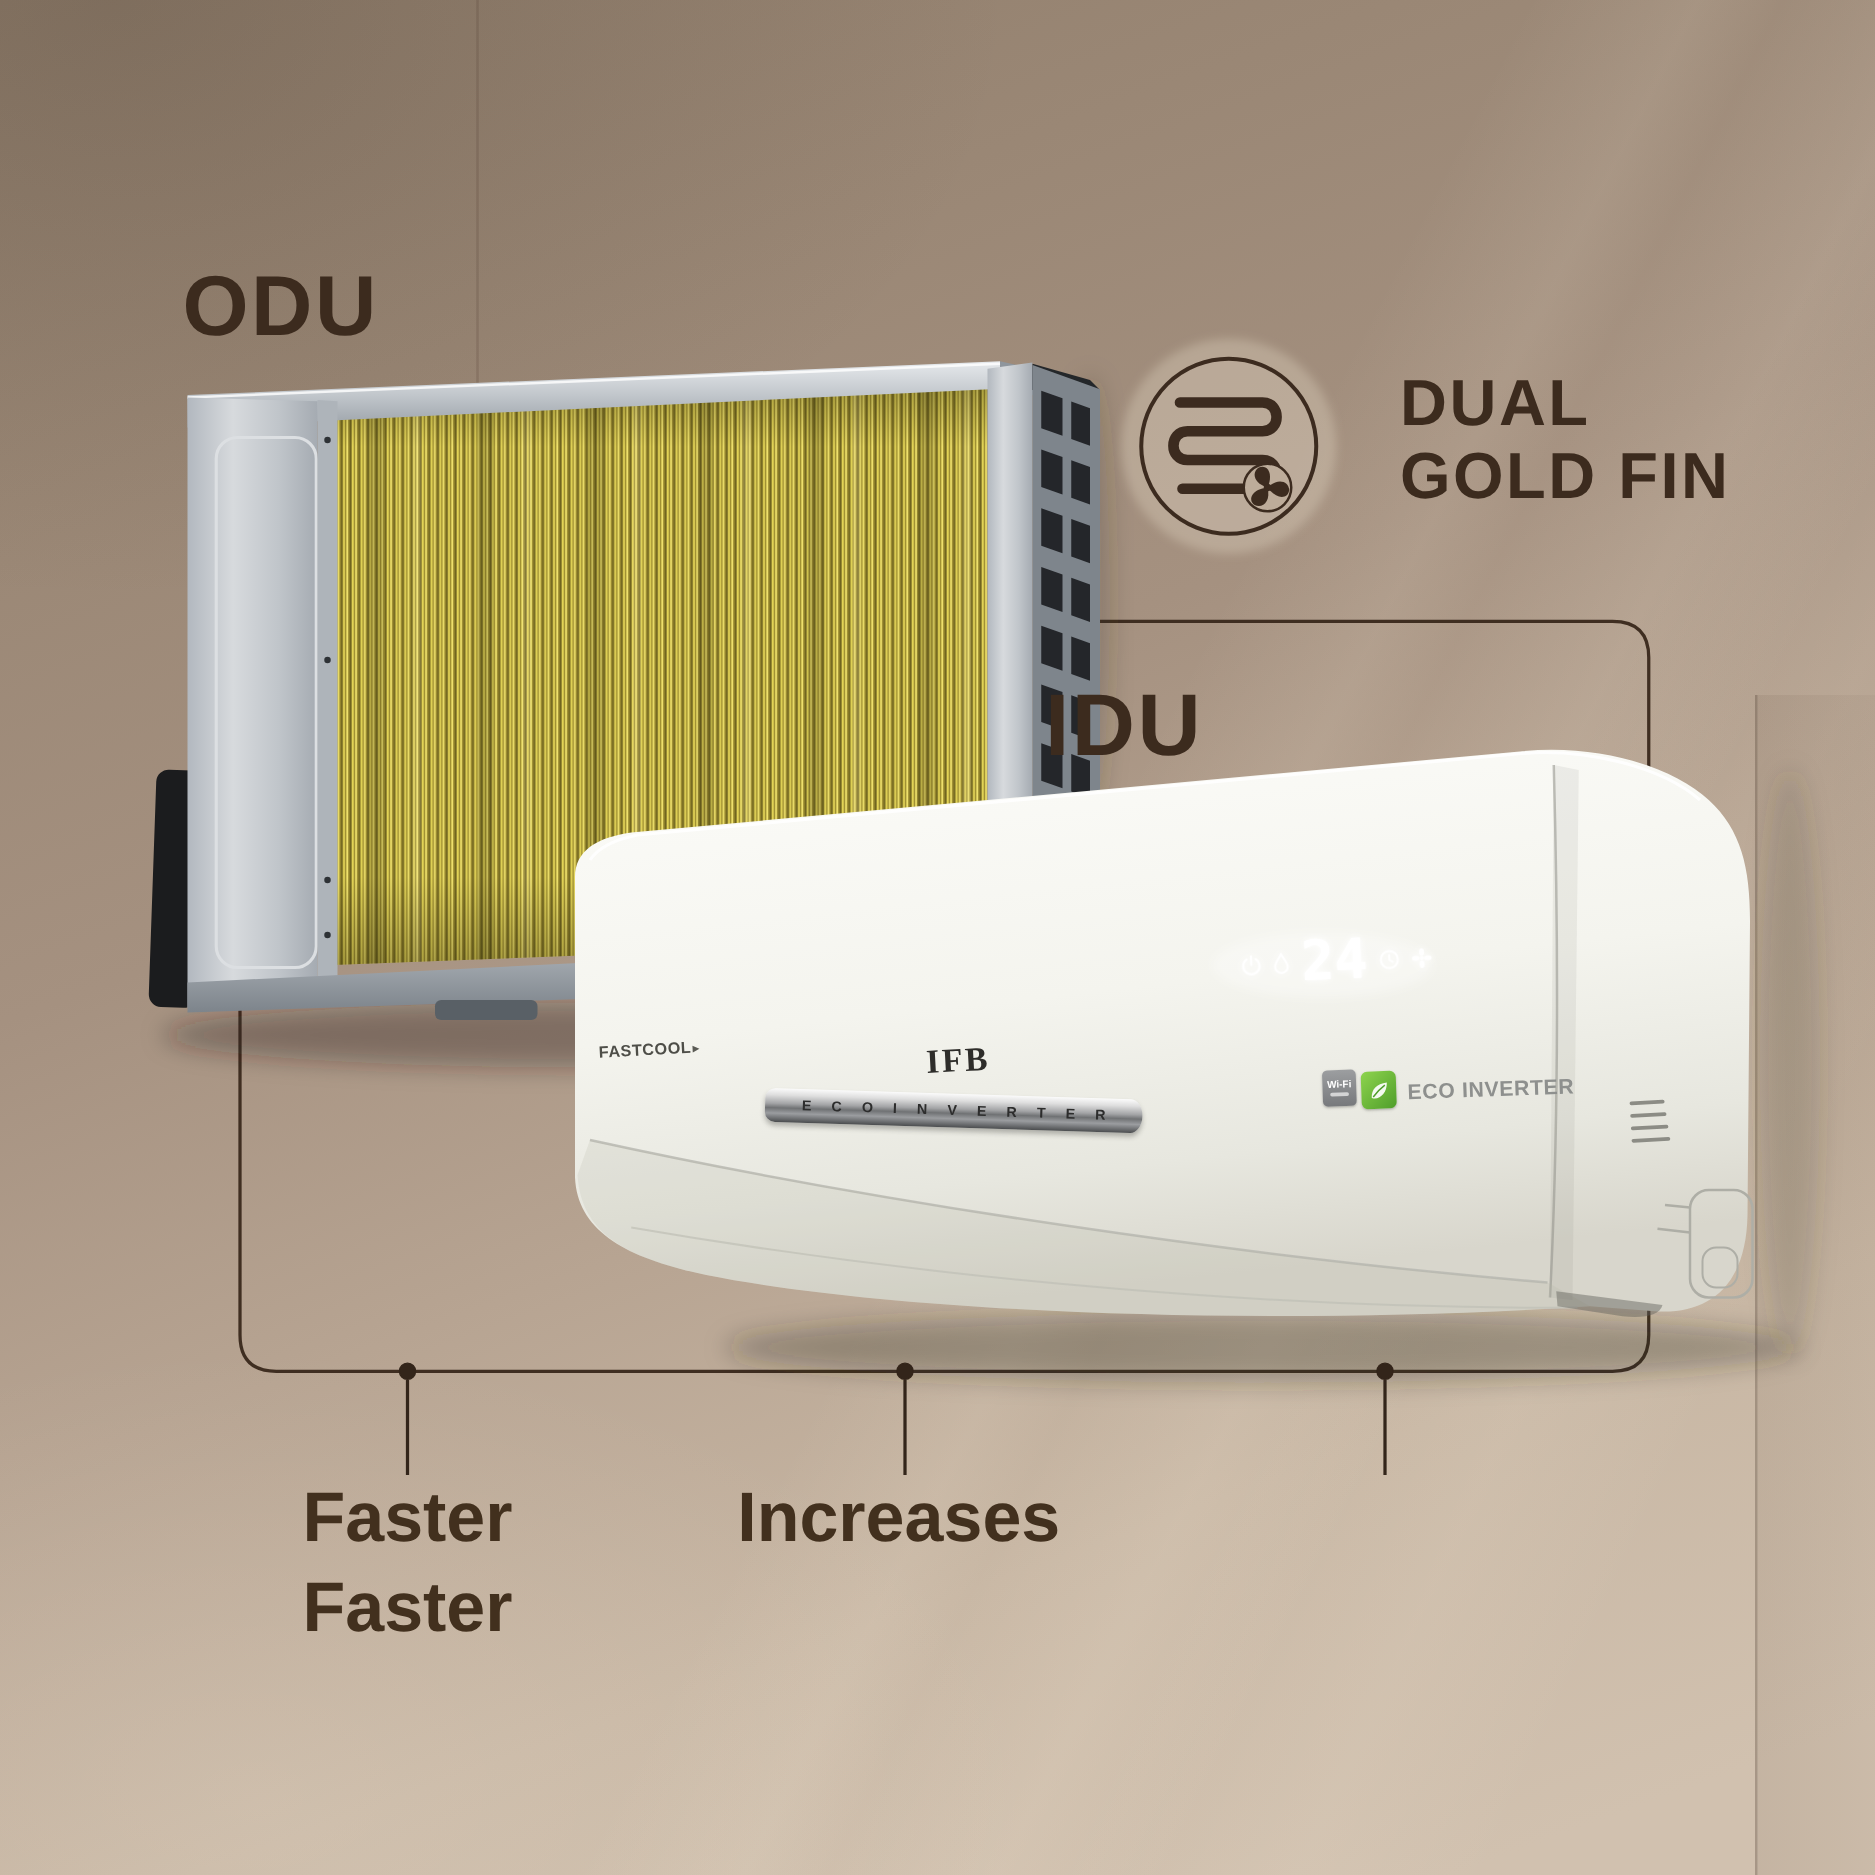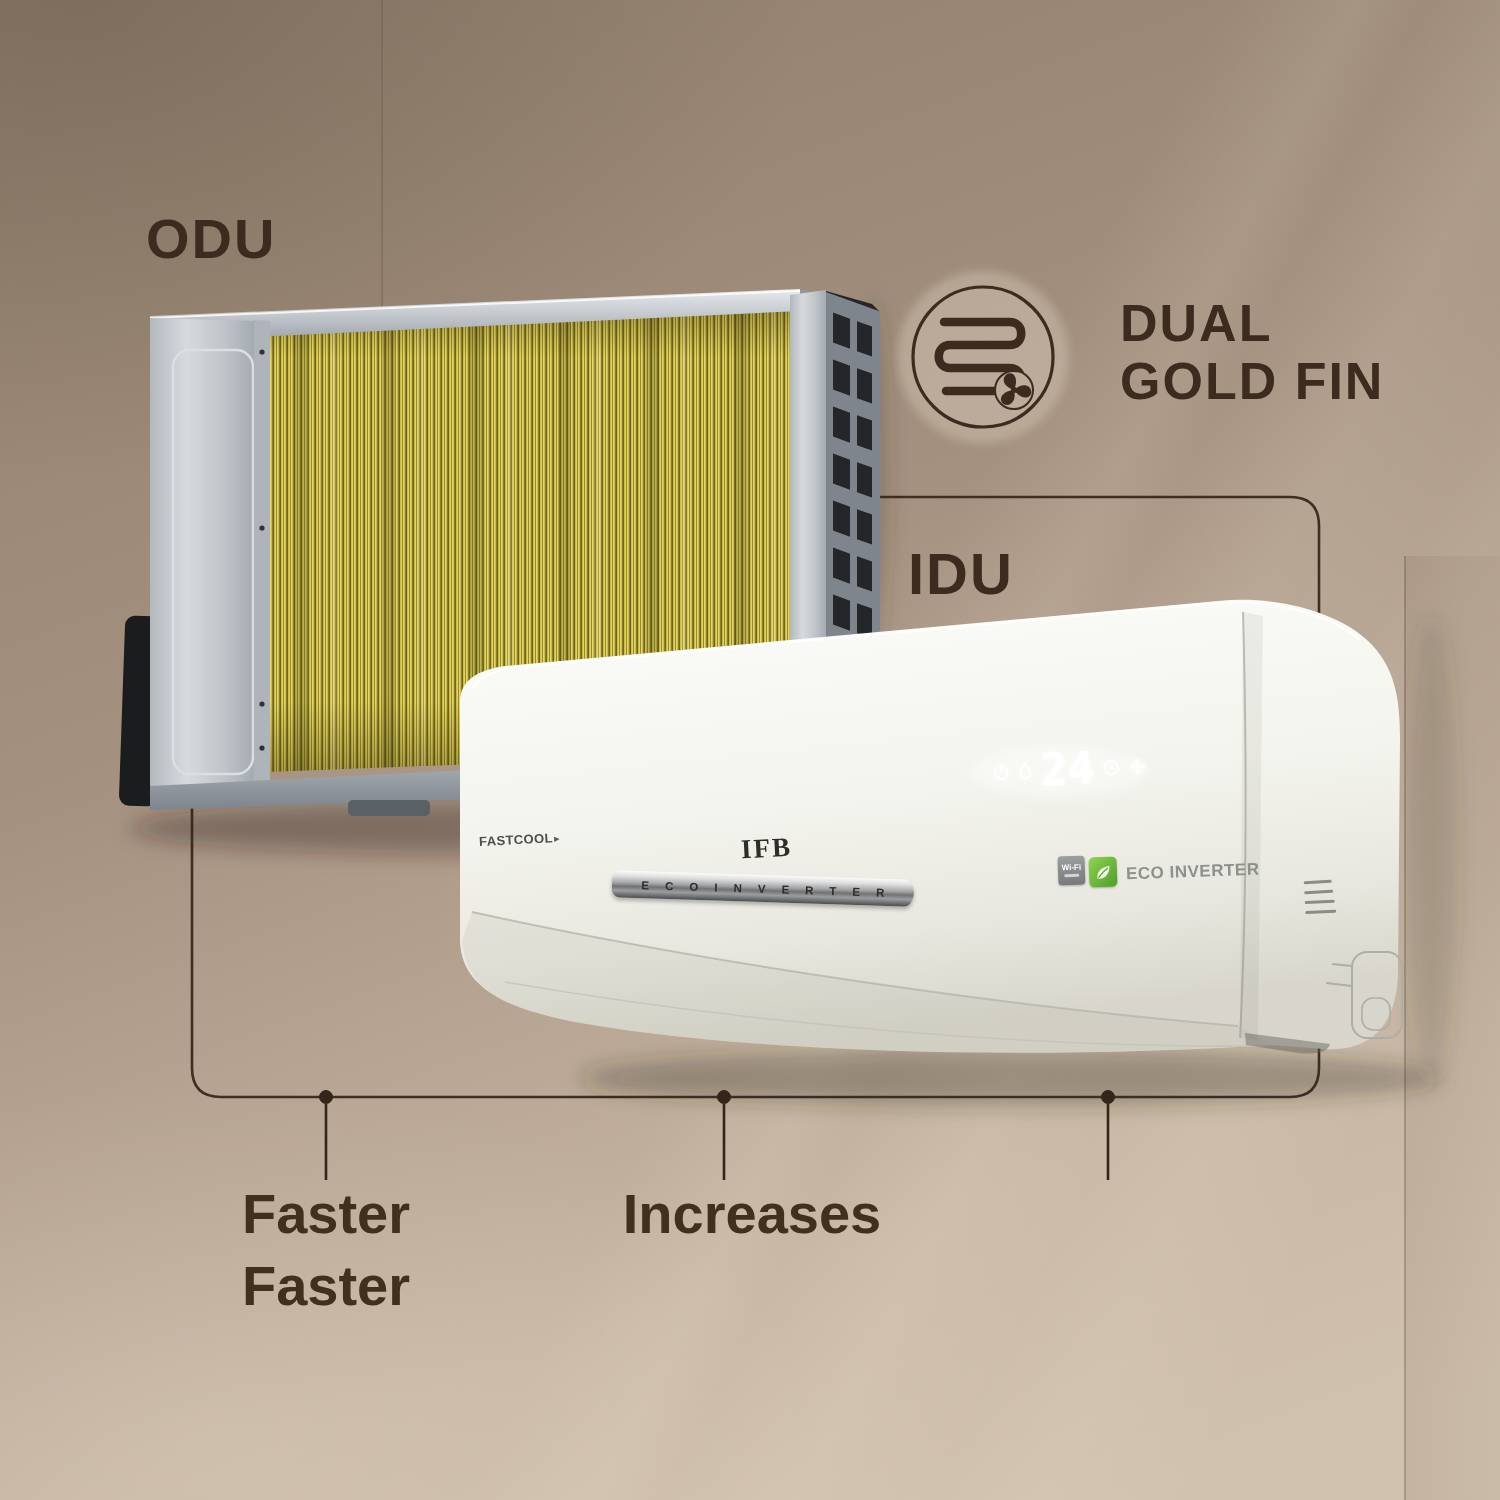--- a/index.html
+++ b/index.html
@@ -24,7 +24,7 @@
   .art{position:absolute;left:0;top:0;}
 
   .txt{position:absolute;font-weight:700;color:#3c2b1e;}
-  .odu-label{left:146px;top:206px;font-size:56px;letter-spacing:2px;}
+  .odu-label{left:146px;top:206px;font-size:68px;letter-spacing:2px;}
   .idu-label{left:908px;top:540px;font-size:58px;letter-spacing:2px;}
   .badge-text{left:1120px;top:294px;font-size:52px;line-height:1.12;letter-spacing:2px;}
 

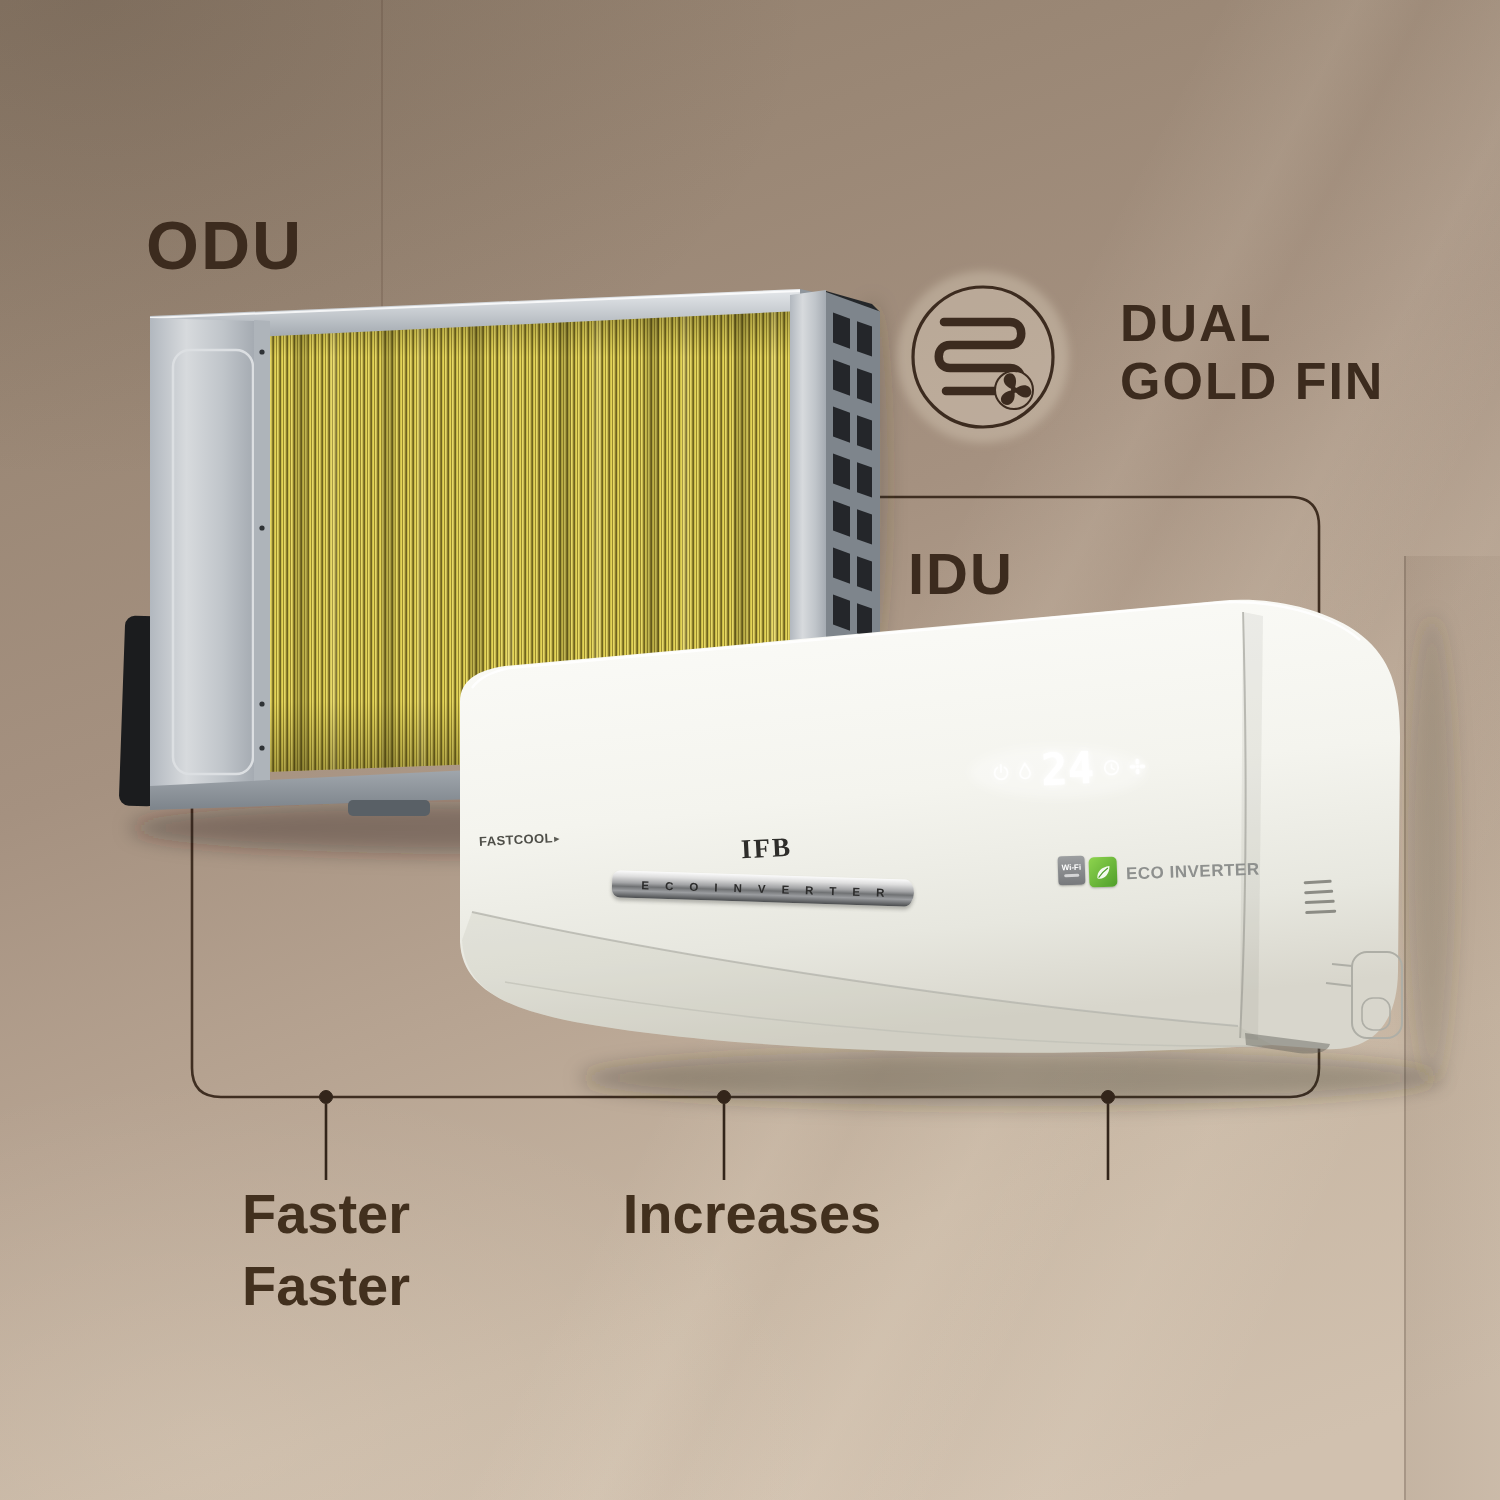--- a/index.html
+++ b/index.html
@@ -25,7 +25,7 @@
 
   .txt{position:absolute;font-weight:700;color:#3c2b1e;}
   .odu-label{left:146px;top:206px;font-size:68px;letter-spacing:2px;}
-  .idu-label{left:908px;top:540px;font-size:58px;letter-spacing:2px;}
+  .idu-label{left:836px;top:540px;font-size:70px;letter-spacing:2px;}
   .badge-text{left:1120px;top:294px;font-size:52px;line-height:1.12;letter-spacing:2px;}
 
   .callout{position:absolute;font-weight:700;color:#42301e;font-size:56px;line-height:1.28;text-align:center;}

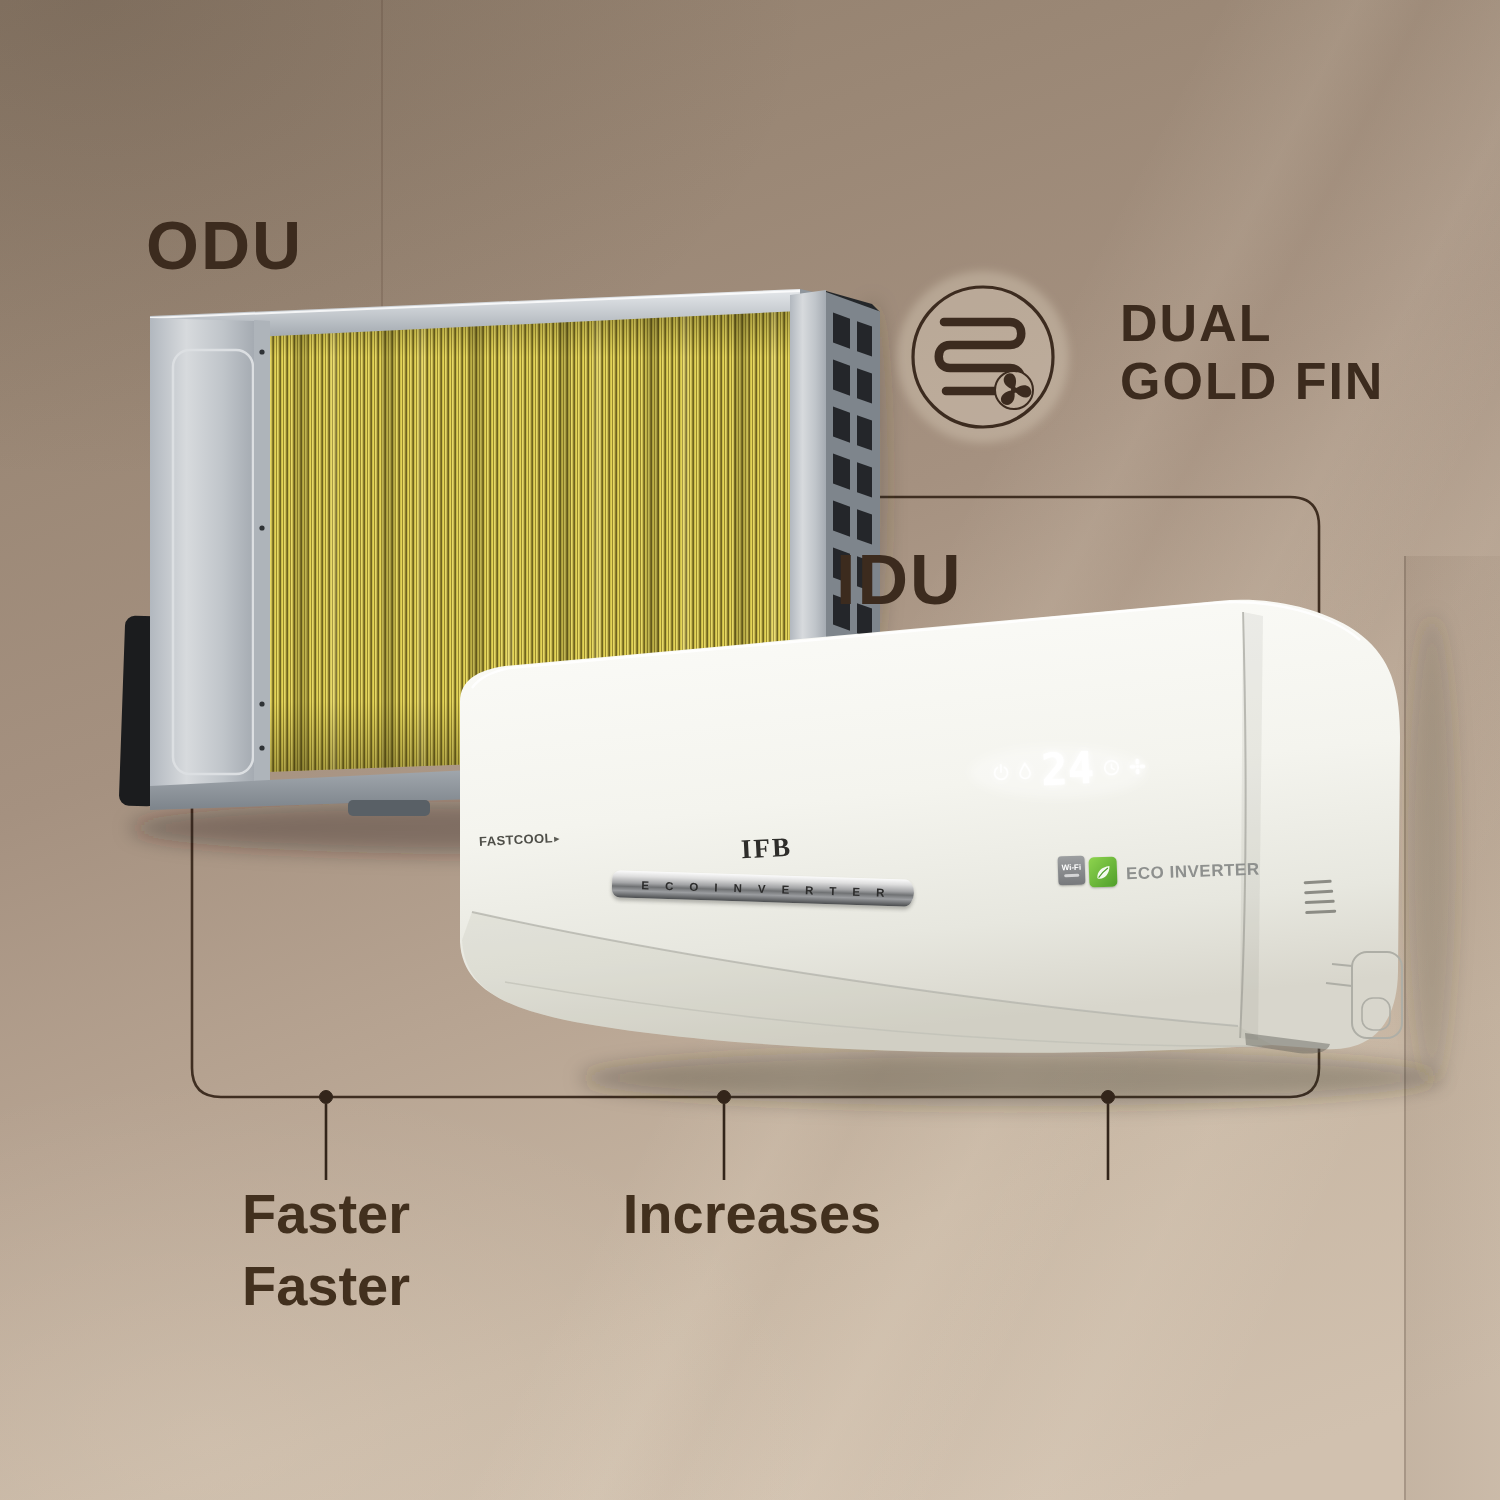--- a/index.html
+++ b/index.html
@@ -30,7 +30,7 @@
 
   .callout{position:absolute;font-weight:700;color:#42301e;font-size:56px;line-height:1.28;text-align:center;}
   .c1{left:166px;top:1178px;width:320px;}
-  .c2{left:572px;top:1178px;width:360px;}
+  .c2{left:539px;top:1178px;width:360px;}
   .c3{left:926px;top:1178px;width:362px;}
 
   

